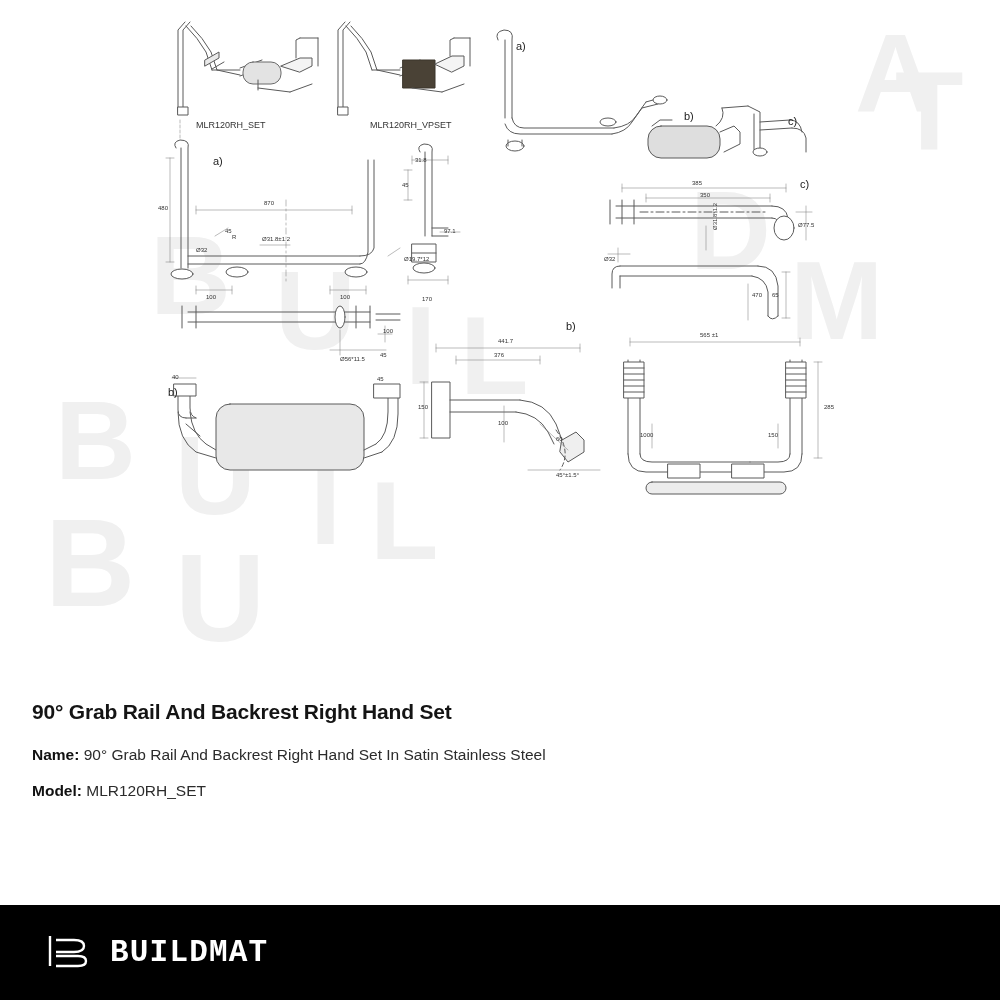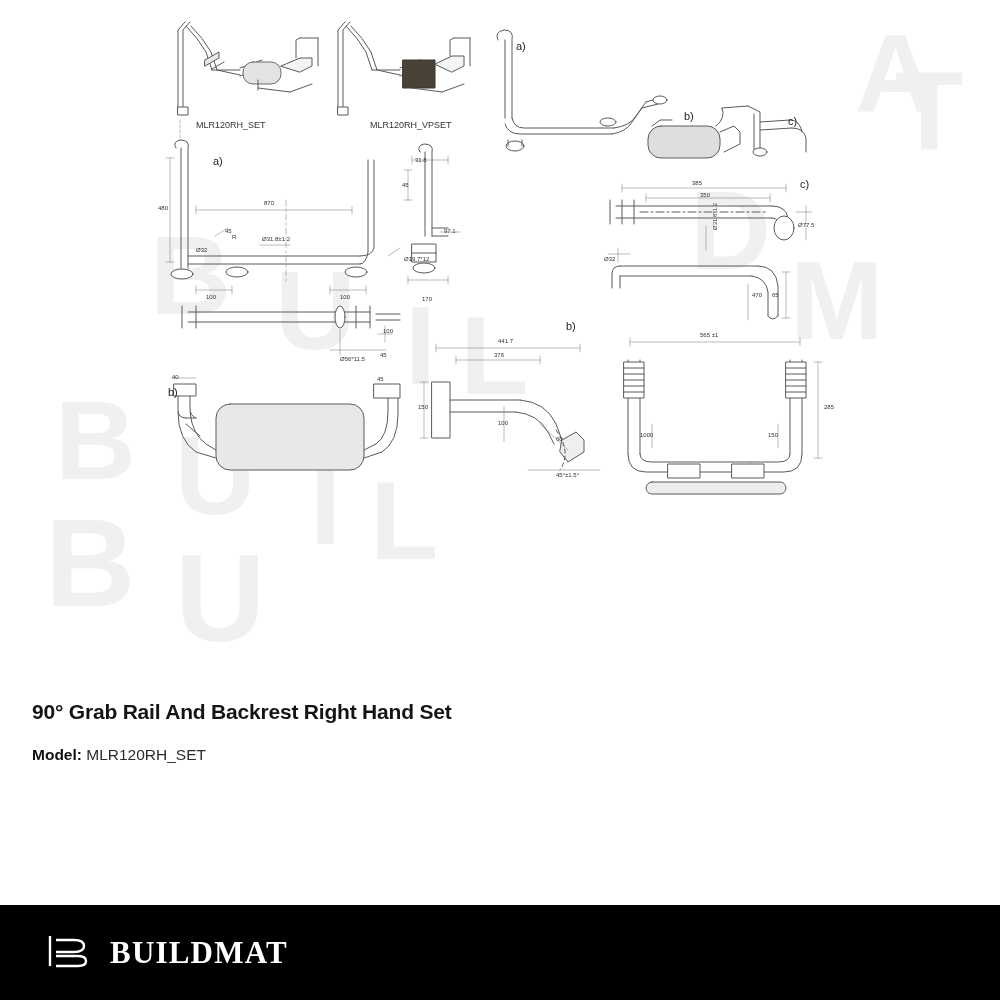--- a/index.html
+++ b/index.html
@@ -443,6 +443,10 @@
   <h1>90° Grab Rail And Backrest Right Hand Set</h1>
 
   <div class="row">
+    <b>Name:</b>
+    <span>90° Grab Rail And Backrest Right Hand Set In Satin Stainless Steel</span>
+  </div>
+  <div class="row">
     <b>Model:</b>
     <span>MLR120RH_SET</span>
   </div>

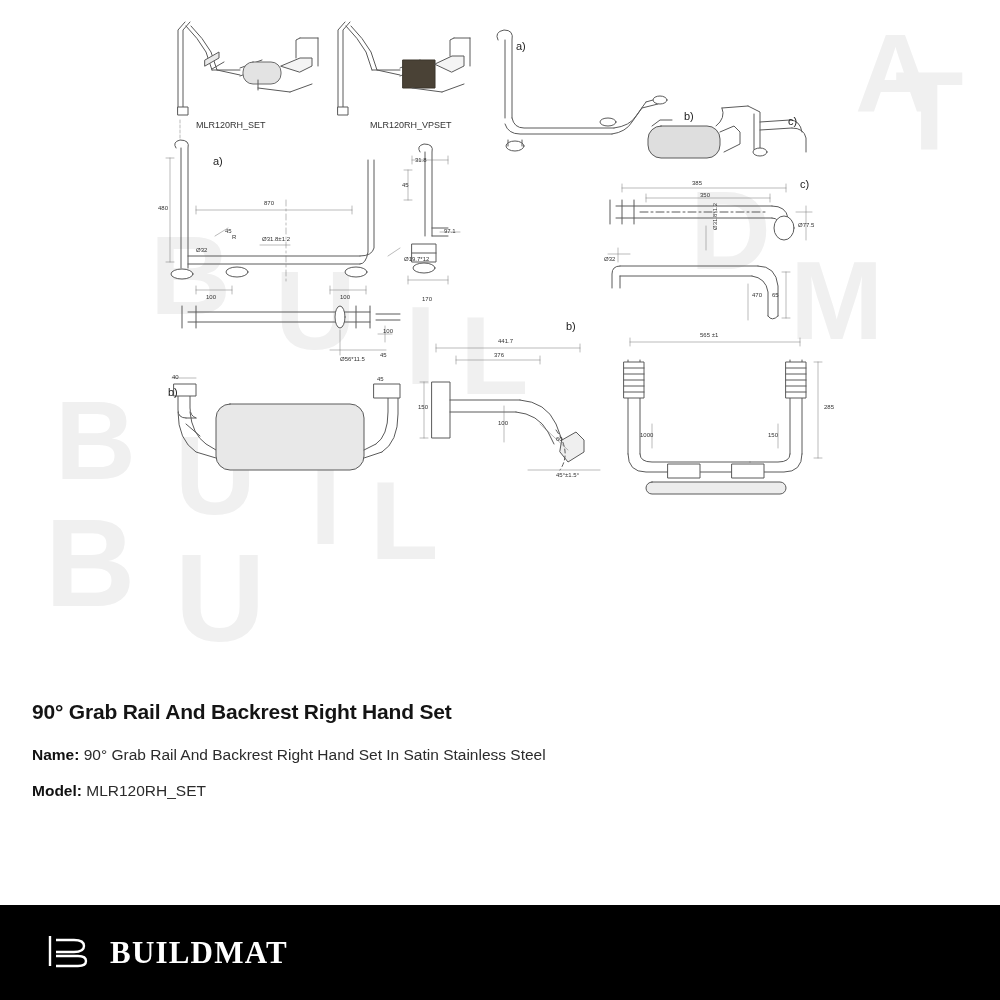--- a/index.html
+++ b/index.html
@@ -90,7 +90,7 @@
     font-size:31px;
     font-weight:bold;
     letter-spacing:1.2px;
-    font-family:Liberation Serif, serif;
+    font-family:Liberation Mono, monospace;
   }
   .brand-right { text-align:center; color:#fff; }
   .brand-right .b1 {

